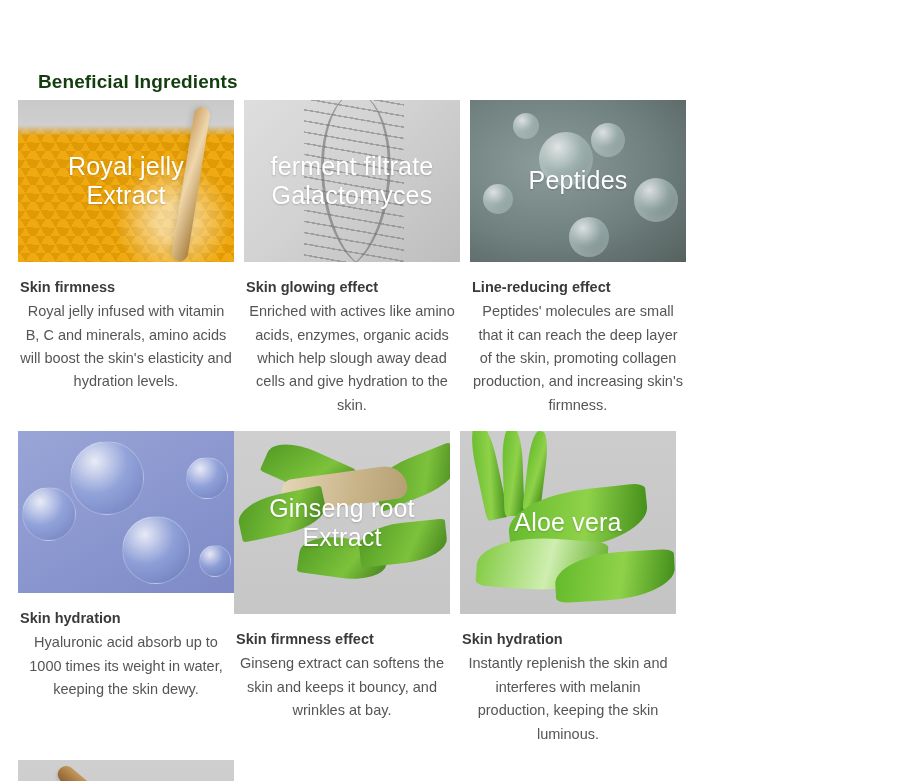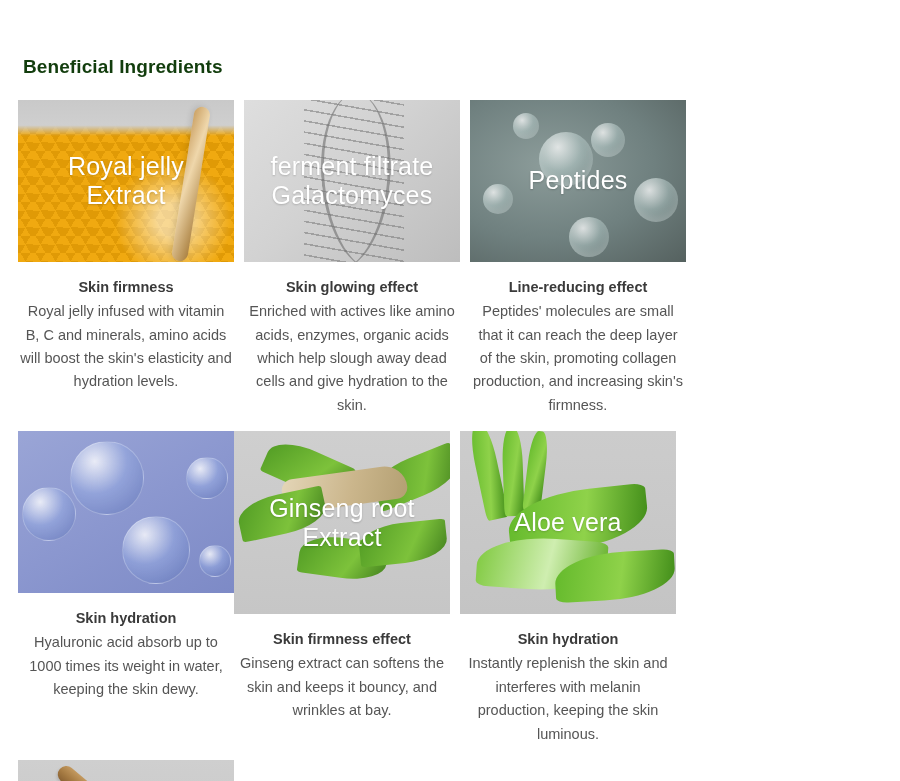--- a/index.html
+++ b/index.html
@@ -27,7 +27,7 @@
     color: #123d0d;
     letter-spacing: 0.1px;
     padding: 0 0 0 4px;
-    margin: 1px;
+    margin: 16px;
     position: absolute;
     top: 55px;
     left: 18px;

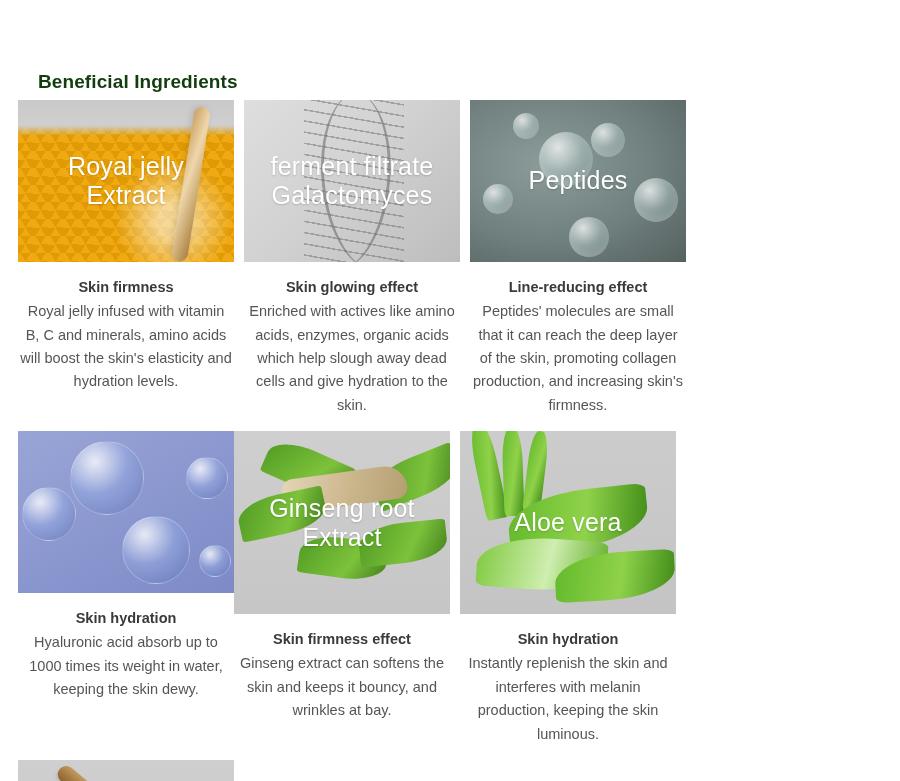--- a/index.html
+++ b/index.html
@@ -81,7 +81,7 @@
   }
   .card-heading {
     margin: 15px 0 0 0;
-    text-align: center;
+    text-align: left;
     font-size: 14.5px;
     font-weight: bold;
     color: #3a3a3a;

